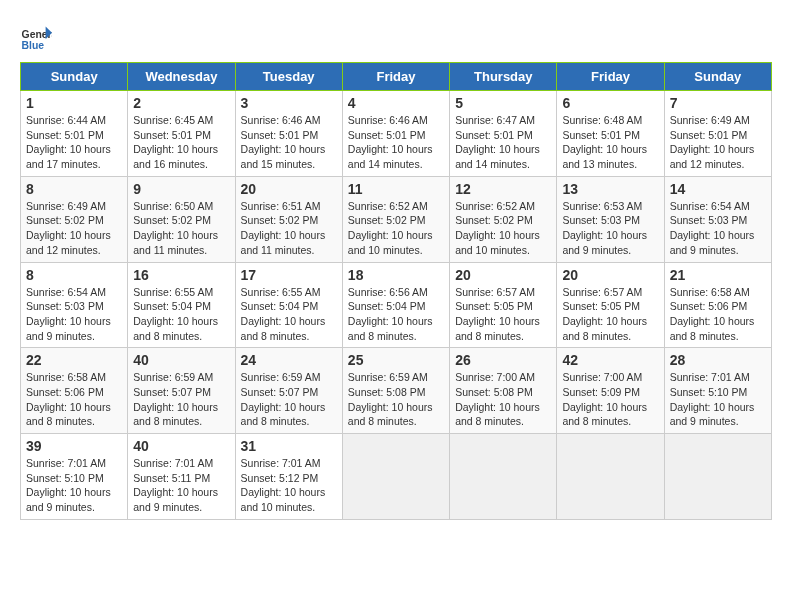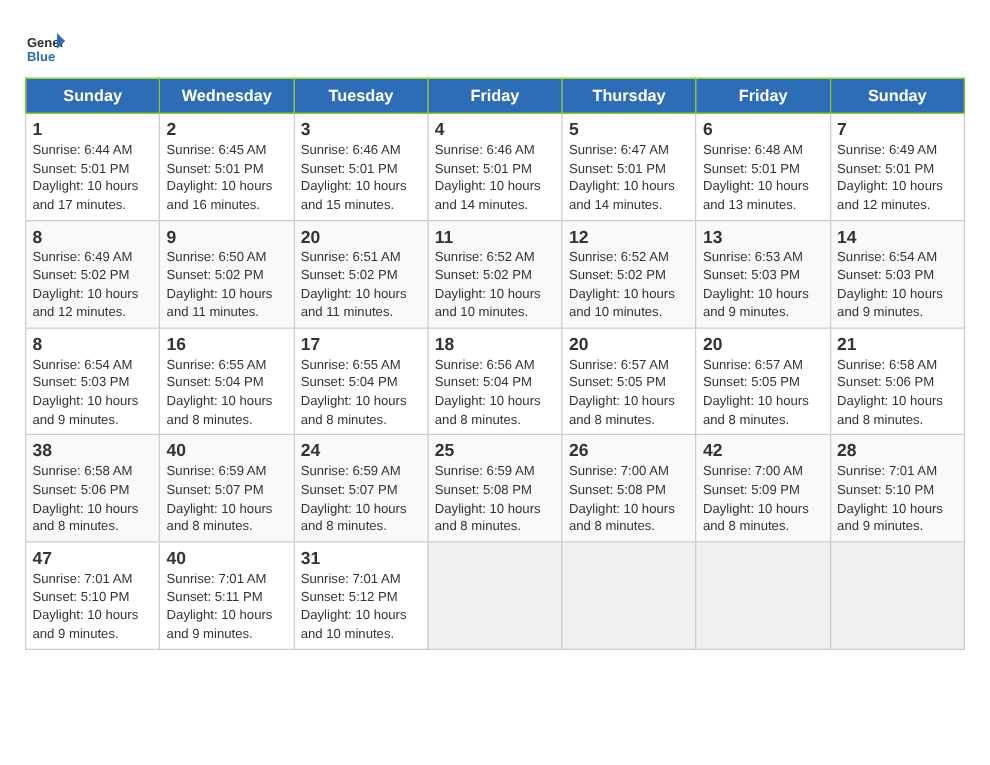--- a/index.html
+++ b/index.html
@@ -161,7 +161,7 @@
 <span class="day-info">Sunrise: 6:58 AM<br>Sunset: 5:06 PM<br>Daylight: 10 hours and 8 minutes.</span></td>
       </tr>
       <tr>
-        <td><span class="day-num">38</span>
+        <td><span class="day-num">22</span>
 <span class="day-info">Sunrise: 6:58 AM<br>Sunset: 5:06 PM<br>Daylight: 10 hours and 8 minutes.</span></td>
         <td><span class="day-num">40</span>
 <span class="day-info">Sunrise: 6:59 AM<br>Sunset: 5:07 PM<br>Daylight: 10 hours and 8 minutes.</span></td>

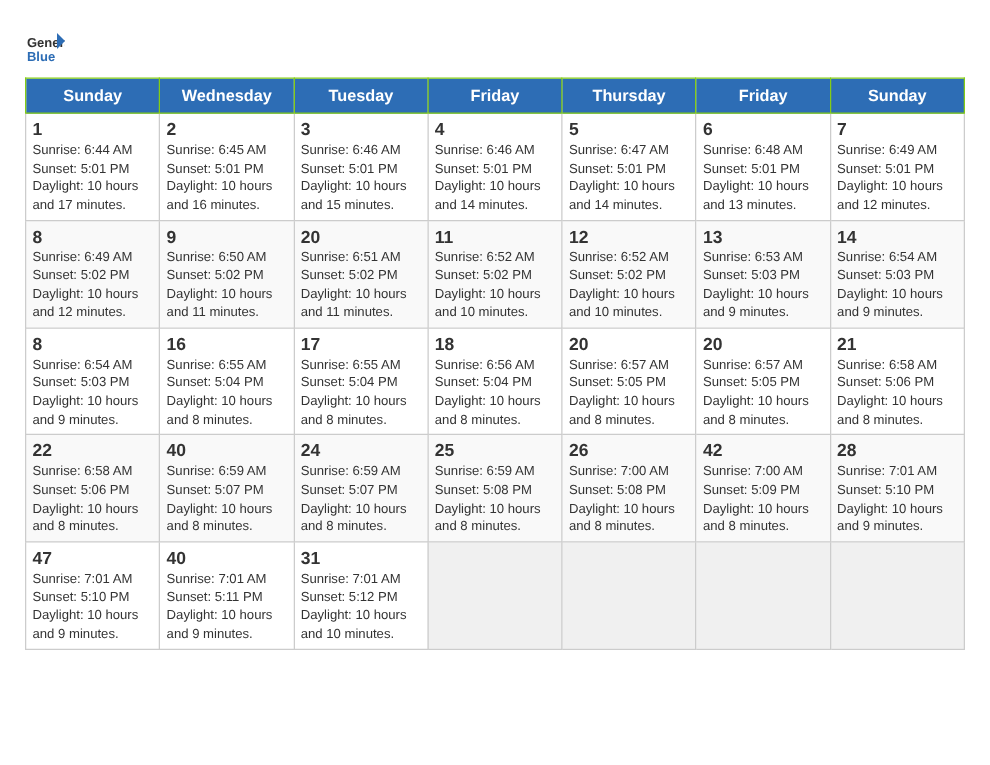--- a/index.html
+++ b/index.html
@@ -177,7 +177,7 @@
 <span class="day-info">Sunrise: 7:01 AM<br>Sunset: 5:10 PM<br>Daylight: 10 hours and 9 minutes.</span></td>
       </tr>
       <tr>
-        <td><span class="day-num">47</span>
+        <td><span class="day-num">39</span>
 <span class="day-info">Sunrise: 7:01 AM<br>Sunset: 5:10 PM<br>Daylight: 10 hours and 9 minutes.</span></td>
         <td><span class="day-num">40</span>
 <span class="day-info">Sunrise: 7:01 AM<br>Sunset: 5:11 PM<br>Daylight: 10 hours and 9 minutes.</span></td>

